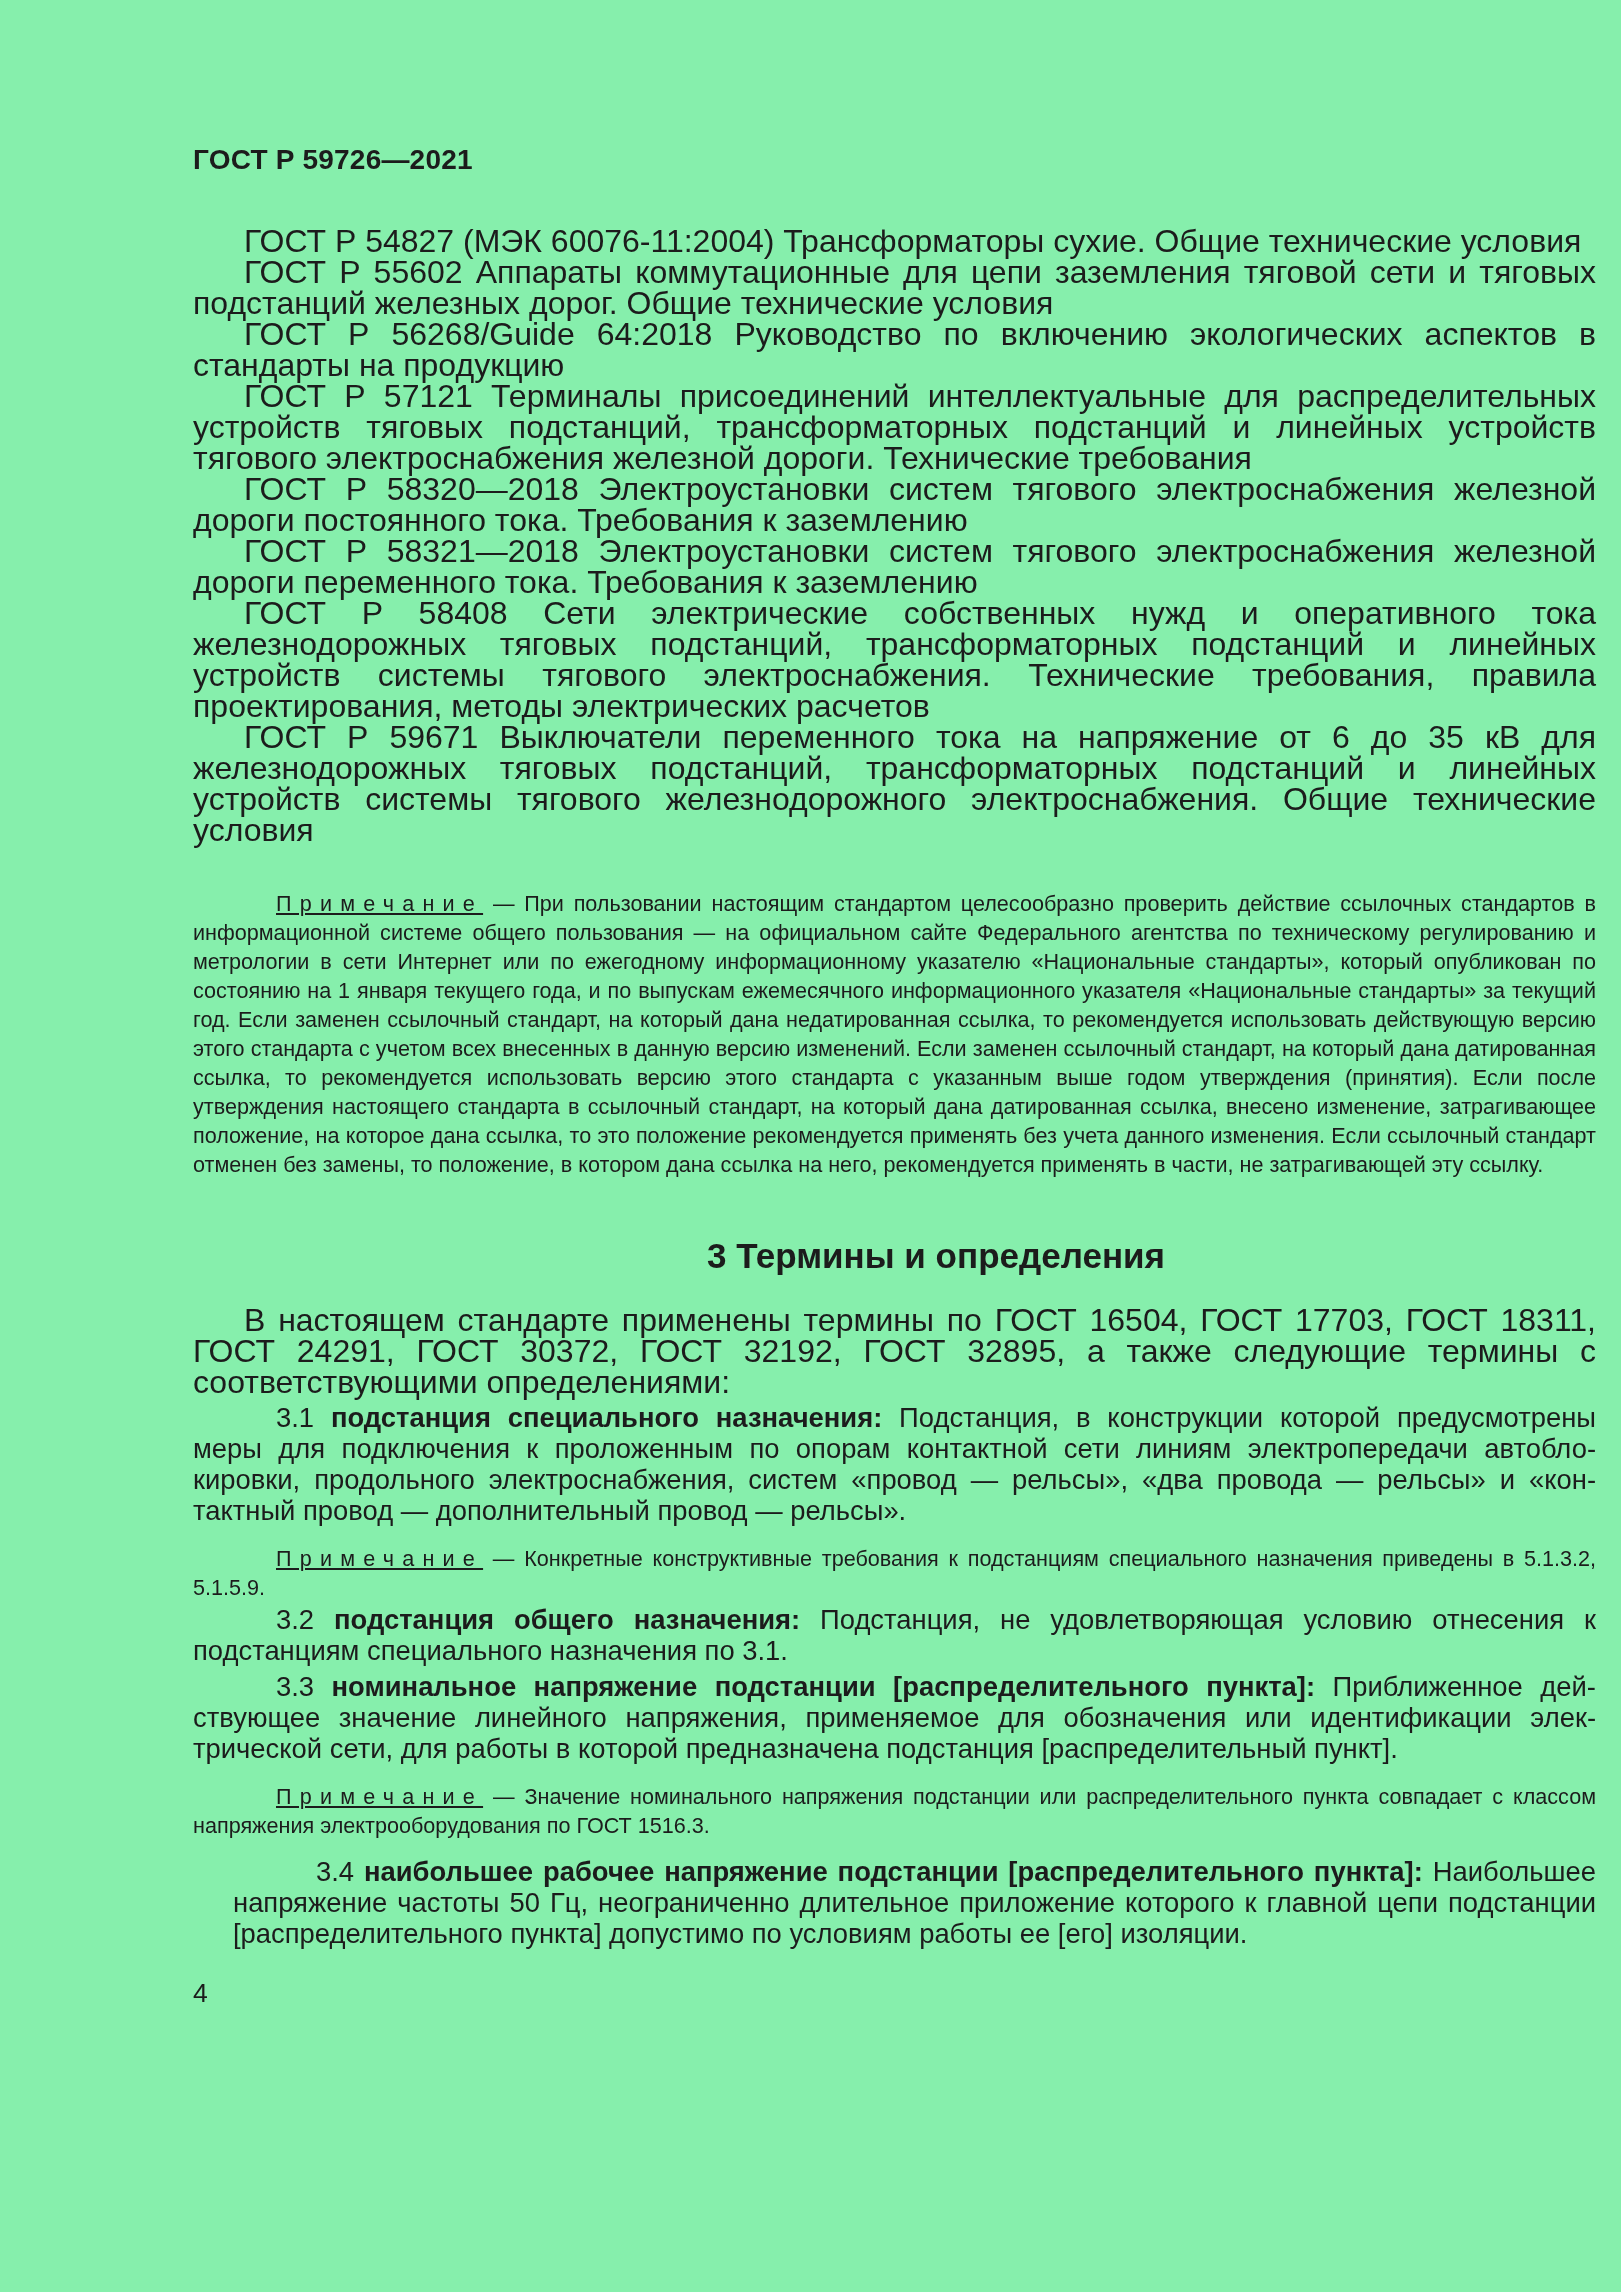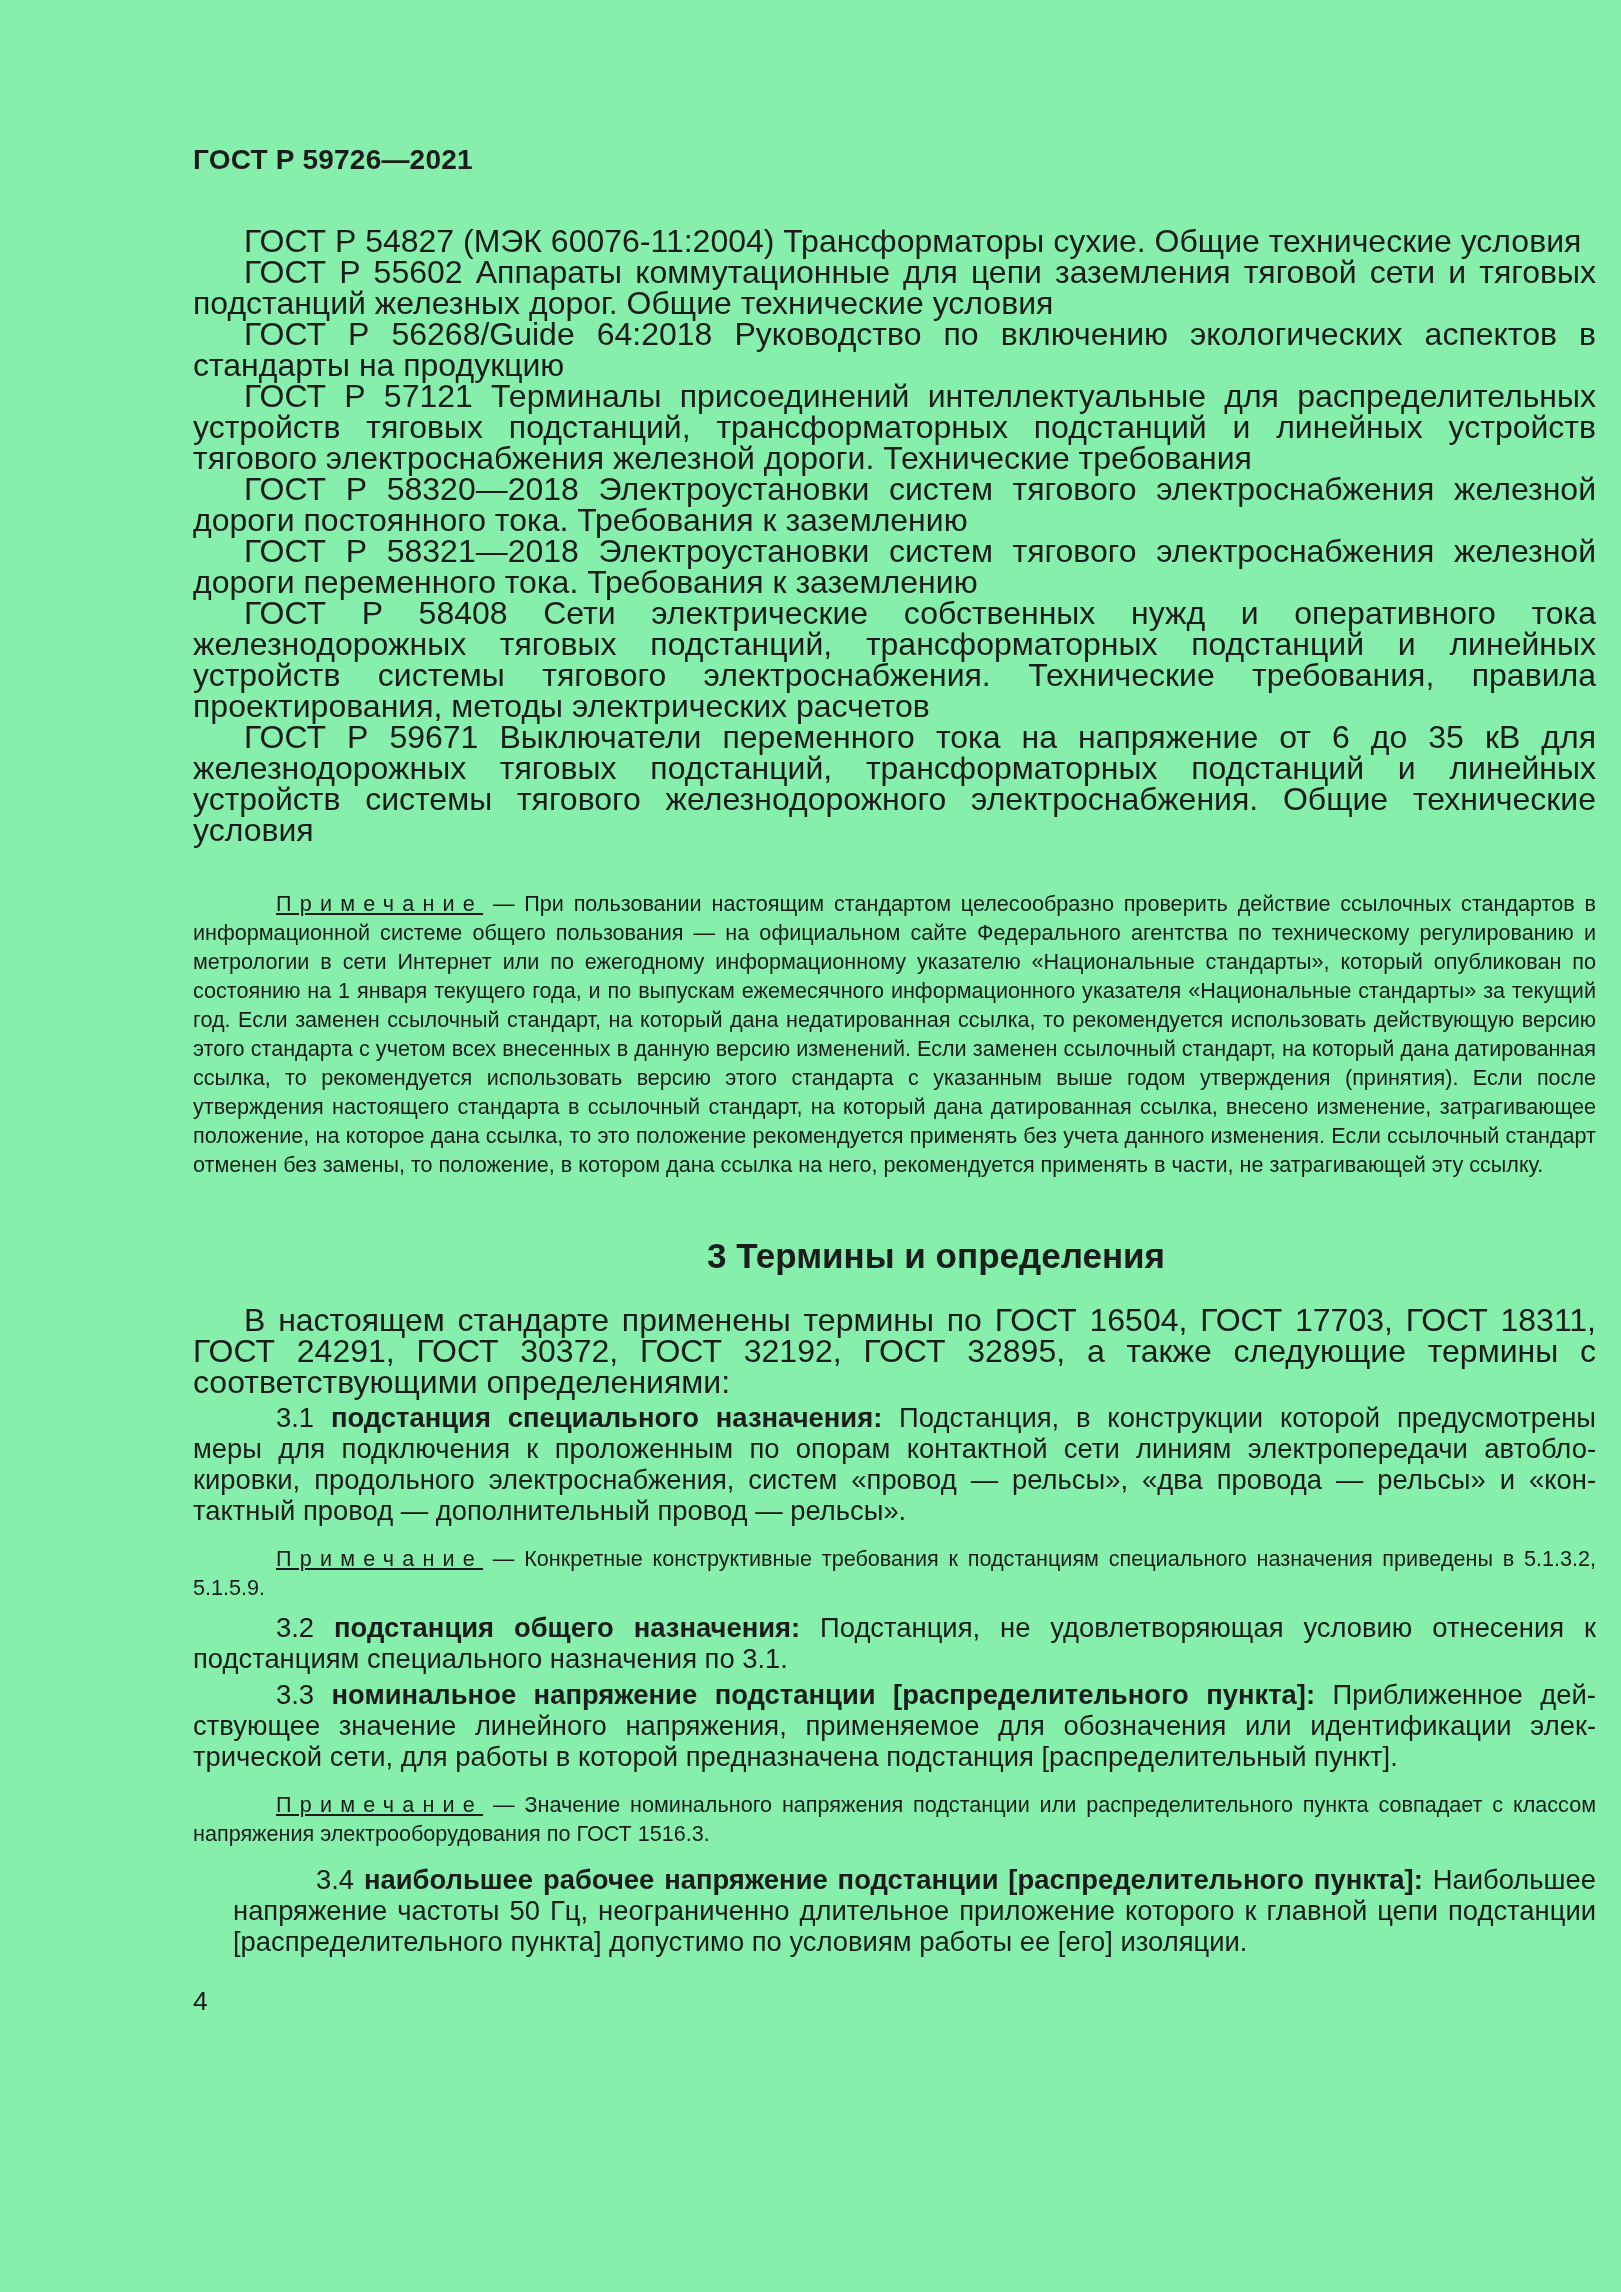--- a/index.html
+++ b/index.html
@@ -52,7 +52,7 @@
   }
   .intro { margin-top: 30px; }
   .mt7  { margin-top: 4px; }
-  .mt18 { margin-top: 10px; }
+  .mt18 { margin-top: 2px; }
   .mt6  { margin-top: 5.9px; }
   .mt16 { margin-top: 15.7px; margin-left: 40px; }
   .page-number {

